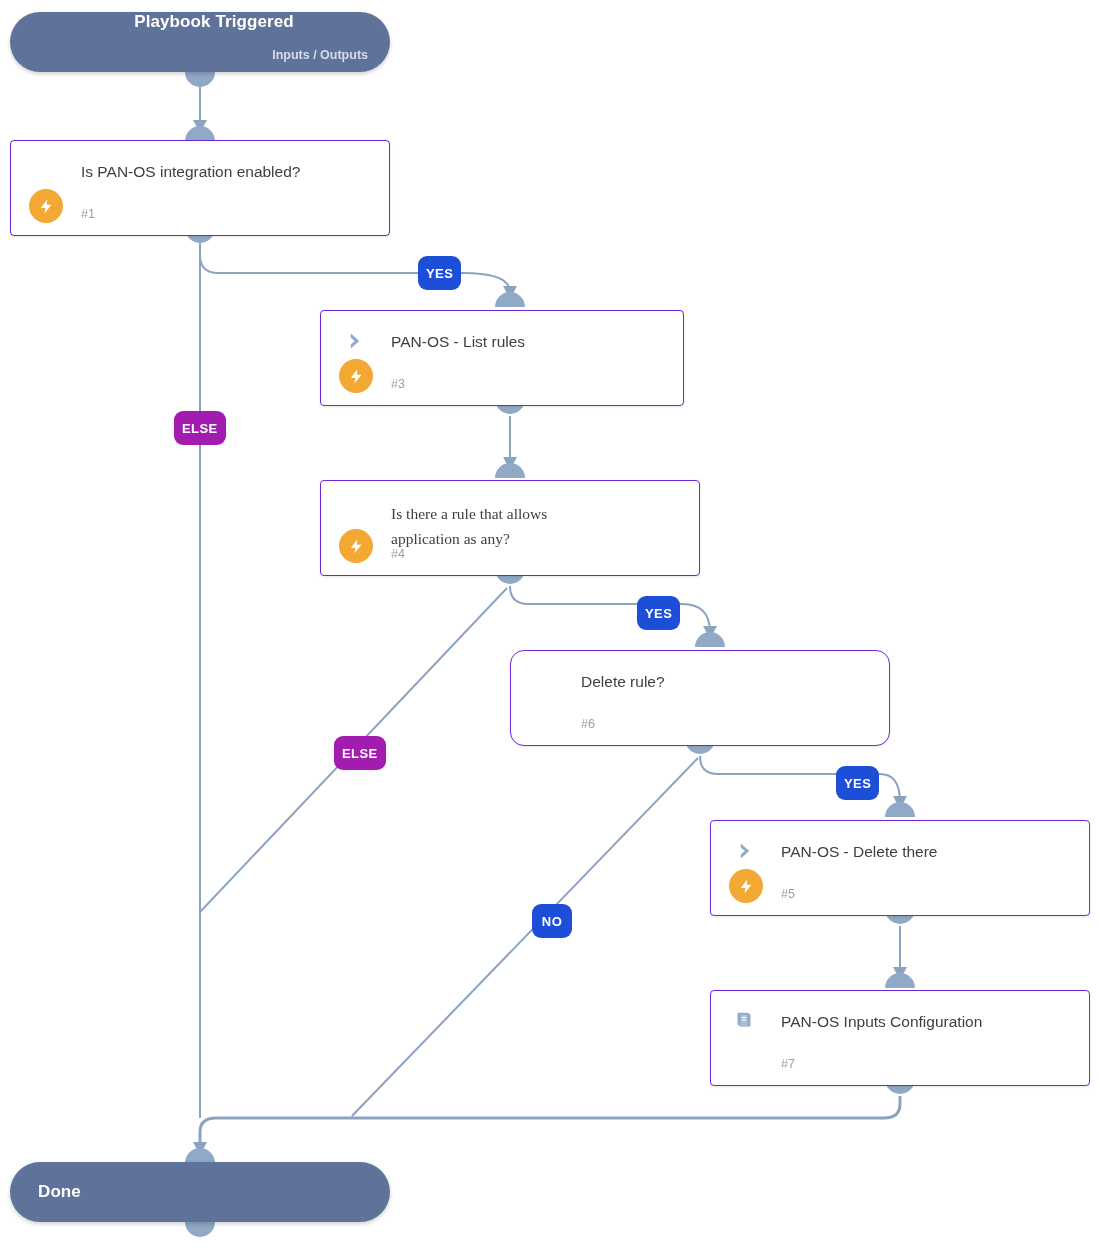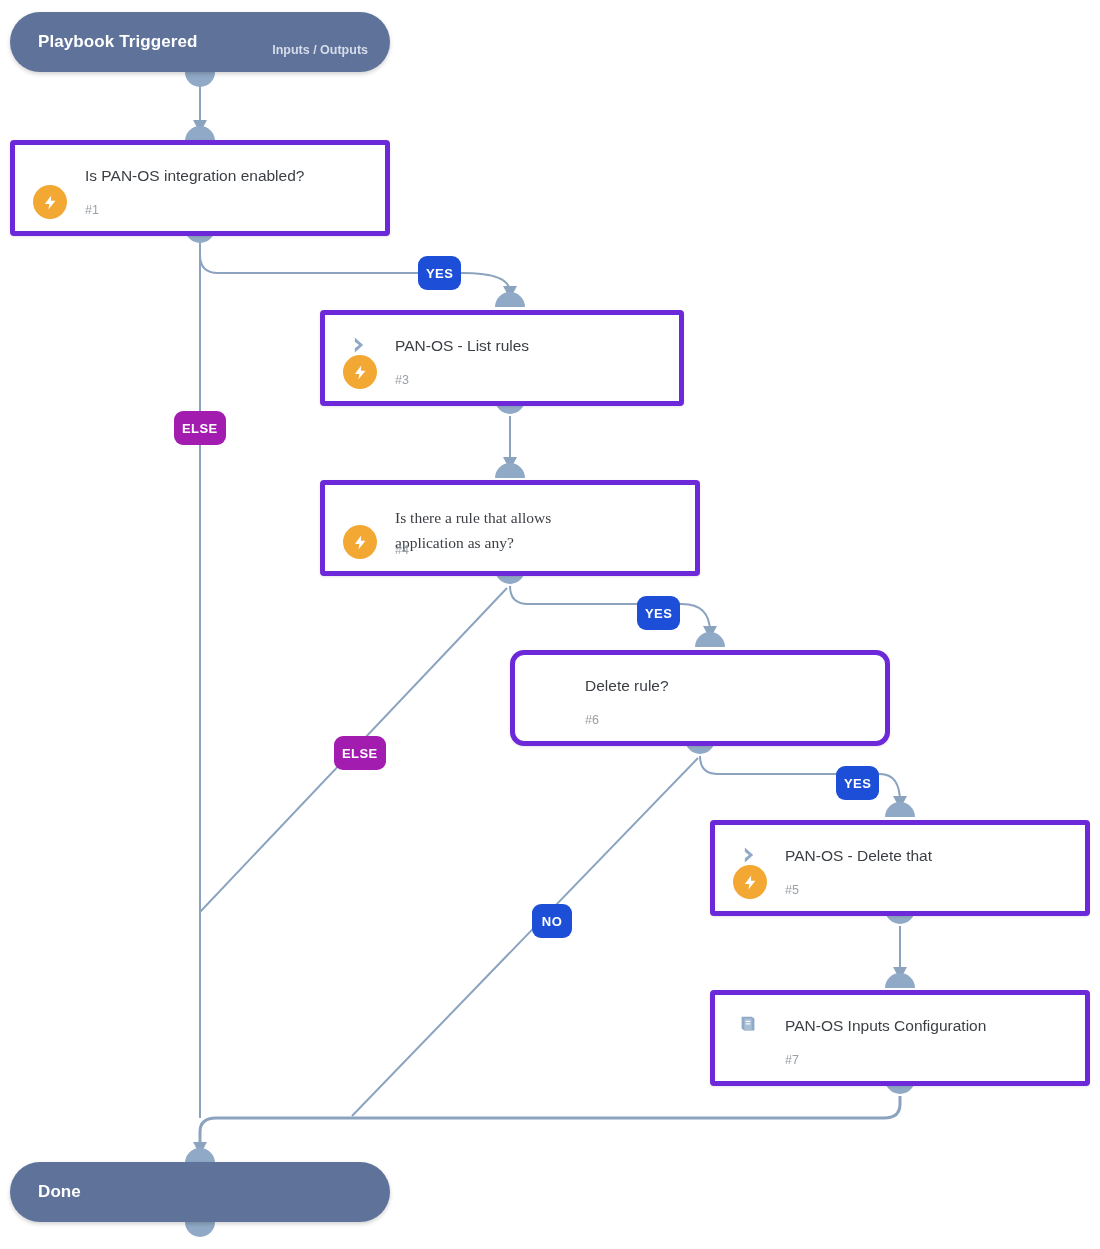--- a/index.html
+++ b/index.html
@@ -182,7 +182,7 @@
     <polygon class="arrow-head" points="193,1142 207,1142 200,1155"></polygon>
   </svg>
 
-  <div class="pill" style="left:10px; top:12px; width:380px; height:60px;">
+  <div class="pill" style="left:10px; top:12px; width:380px; height:60px;flex-direction:column;">
     <span class="pill-title">Playbook Triggered</span>
     <span class="pill-sub">Inputs / Outputs</span>
   </div>

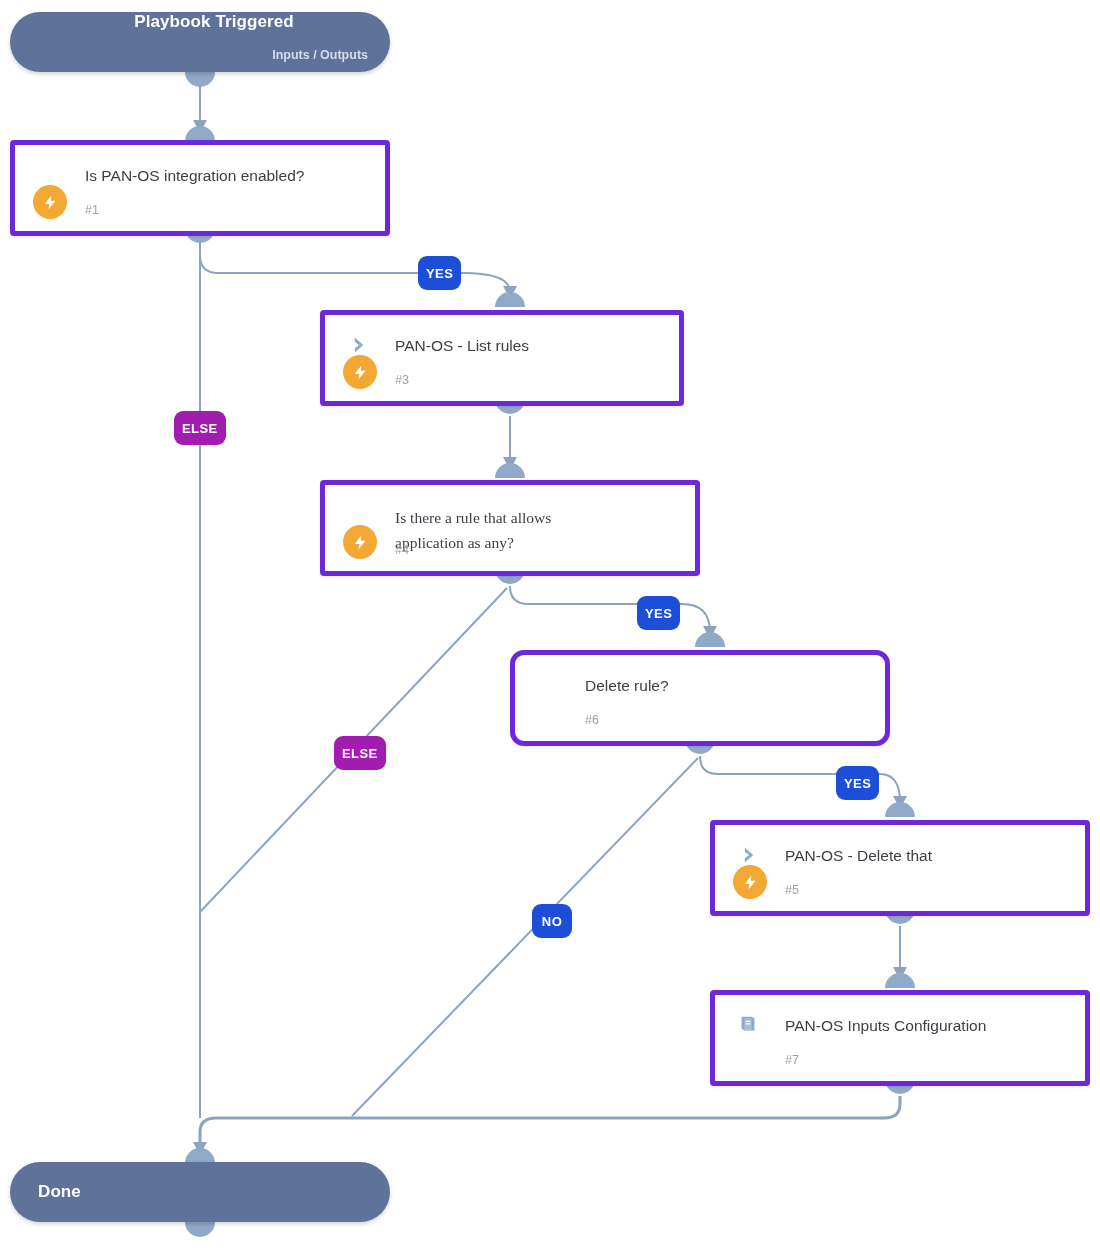--- a/index.html
+++ b/index.html
@@ -63,7 +63,7 @@
   .card {
     position: absolute;
     background: #ffffff;
-    border: 5px solid #6d28d9;
+    border: 1px solid #6d28d9;
     border-radius: 4px;
     box-shadow: 0 1px 3px rgba(0,0,0,0.10);
     z-index: 3;

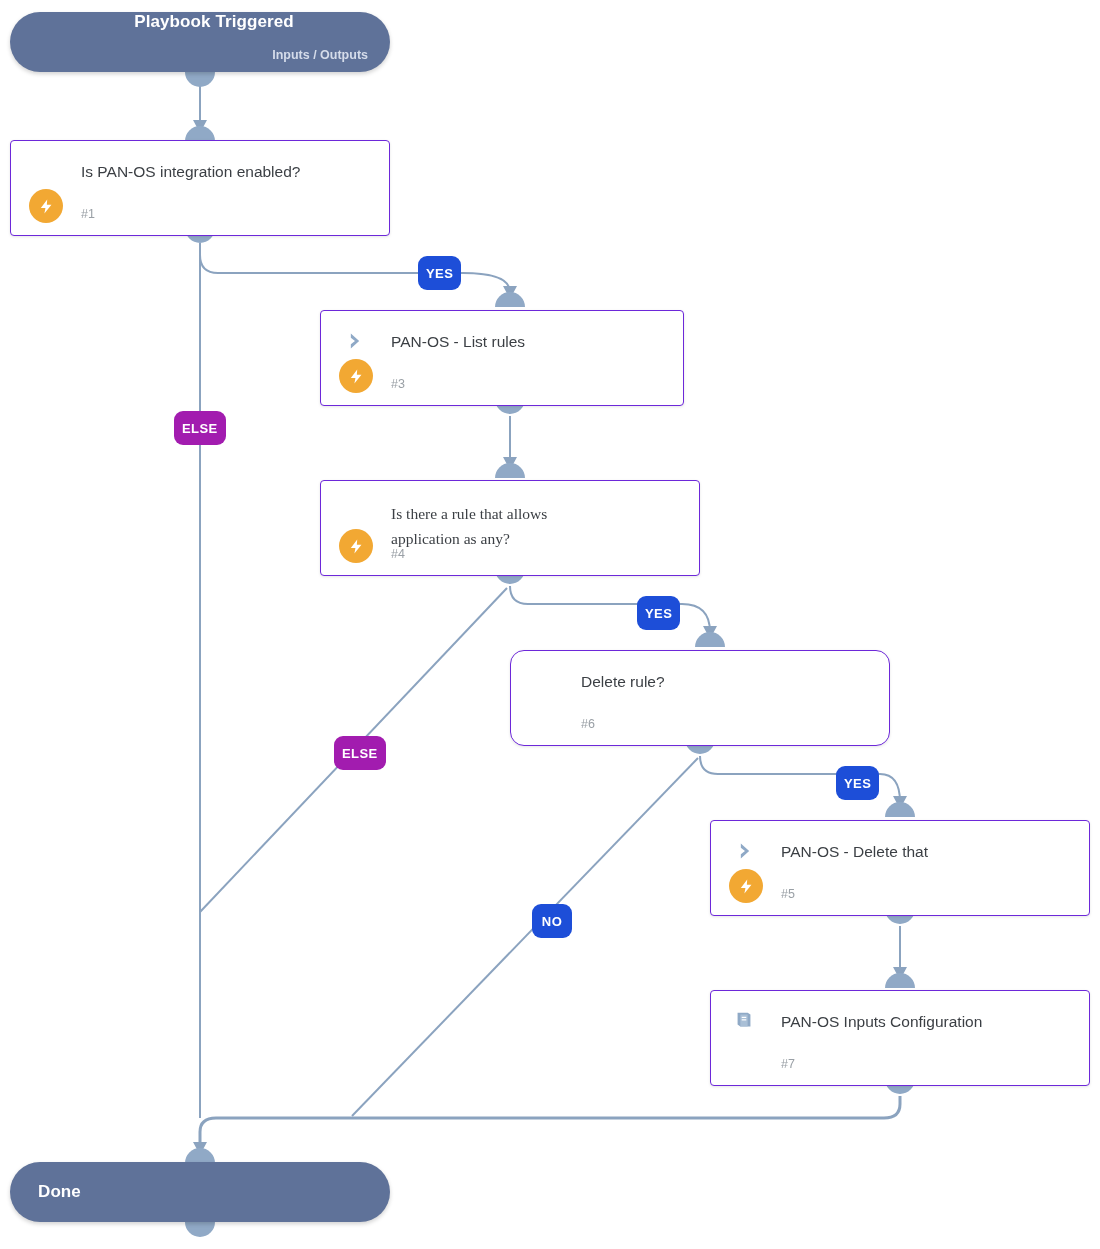--- a/index.html
+++ b/index.html
@@ -273,7 +273,7 @@
         <path d="M7,3 L17,12 L7,21 L7,16 L12,12 L7,8 Z" fill="#8fa9c6"></path>
       </svg>
     </span>
-    <div class="card-title">PAN-OS - Delete that</div>
+    <div class="card-title">PAN-OS - Delete there</div>
     <div class="bolt">
       <svg width="17" height="17" viewBox="0 0 24 24" aria-hidden="true">
         <polygon points="13,2 4,14 10.5,14 9,22 19,9.5 12.5,9.5" fill="#ffffff"></polygon>

